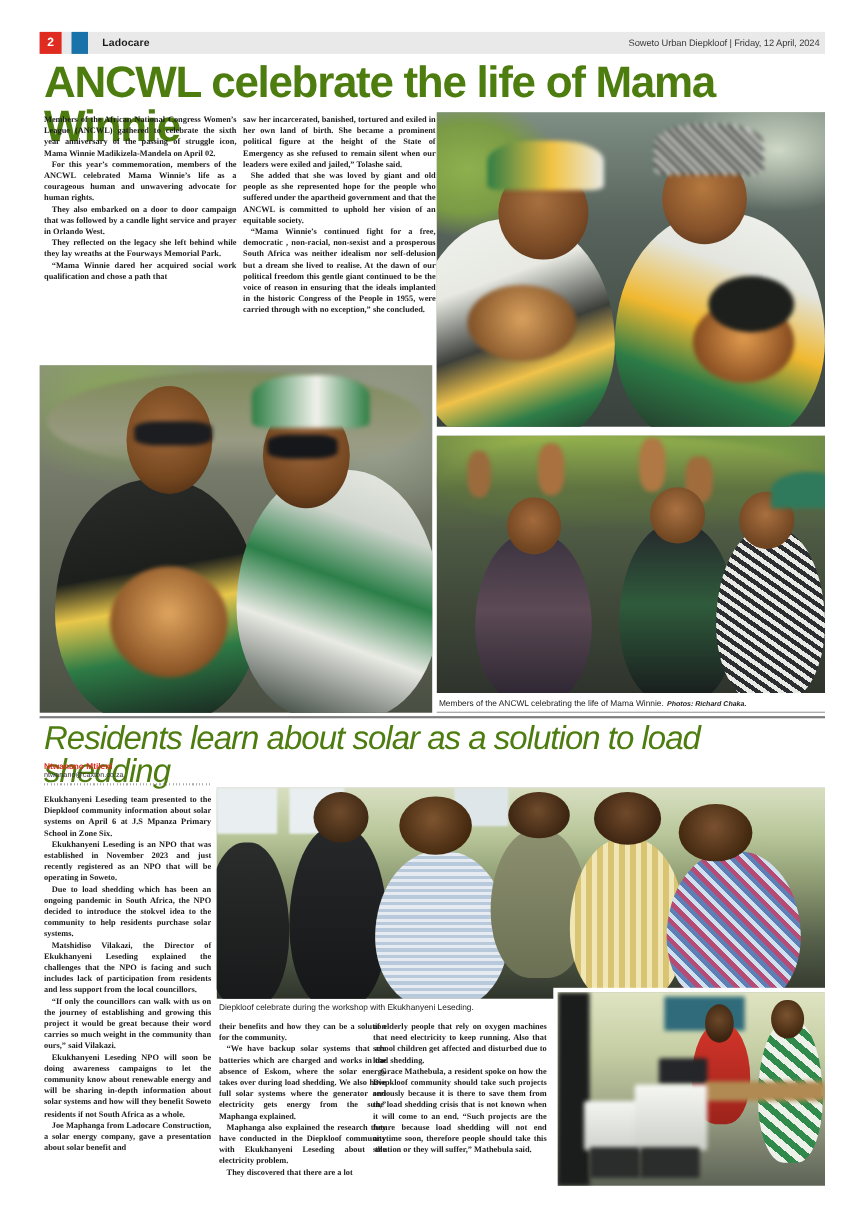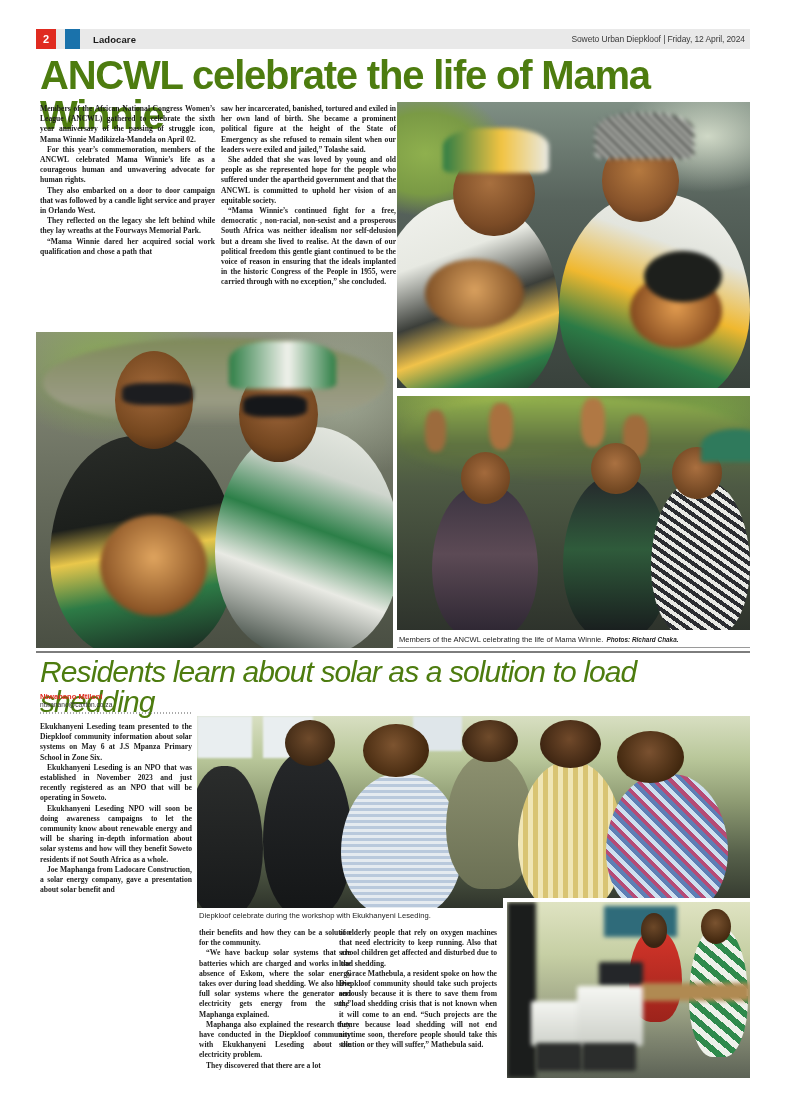--- a/index.html
+++ b/index.html
@@ -259,7 +259,7 @@
     </div>
   <div class="col" id="a1-col2">
       <p class="first">saw her incarcerated, banished, tortured and exiled in her own land of birth. She became a prominent political figure at the height of the State of Emergency as she refused to remain silent when our leaders were exiled and jailed,” Tolashe said.</p>
-      <p>She added that she was loved by young and old people as she represented hope for the people who suffered under the apartheid government and that the ANCWL is committed to uphold her vision of an equitable society.</p>
+      <p>She added that she was loved by giant and old people as she represented hope for the people who suffered under the apartheid government and that the ANCWL is committed to uphold her vision of an equitable society.</p>
       <p>“Mama Winnie’s continued fight for a free, democratic , non-racial, non-sexist and a prosperous South Africa was neither idealism nor self-delusion but a dream she lived to realise. At the dawn of our political freedom this gentle giant continued to be the voice of reason in ensuring that the ideals implanted in the historic Congress of the People in 1955, were carried through with no exception,” she concluded.</p>
     </div>
 

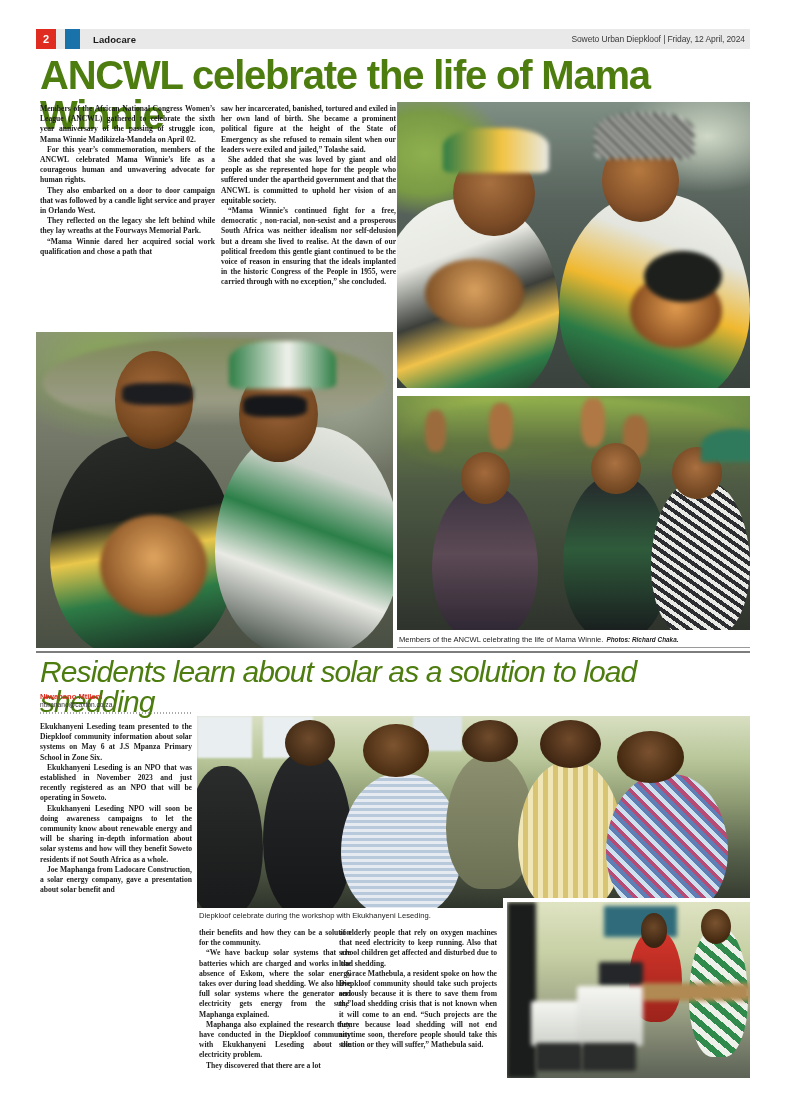--- a/index.html
+++ b/index.html
@@ -325,7 +325,7 @@
   </div>
 
   <div class="col" id="a2-col1">
-      <p class="first">Ekukhanyeni Leseding team presented to the Diepkloof community information about solar systems on May 6 at J.S Mpanza Primary School in Zone Six.</p>
+      <p class="first">Ekukhanyeni Leseding team presented to the Diepkloof community information about solar systems on April 6 at J.S Mpanza Primary School in Zone Six.</p>
       <p>Ekukhanyeni Leseding is an NPO that was established in November 2023 and just recently registered as an NPO that will be operating in Soweto.</p>
       <p>Ekukhanyeni Leseding NPO will soon be doing awareness campaigns to let the community know about renewable energy and will be sharing in-depth information about solar systems and how will they benefit Soweto residents if not South Africa as a whole.</p>
       <p>Joe Maphanga from Ladocare Construction, a solar energy company, gave a presentation about solar benefit and</p>

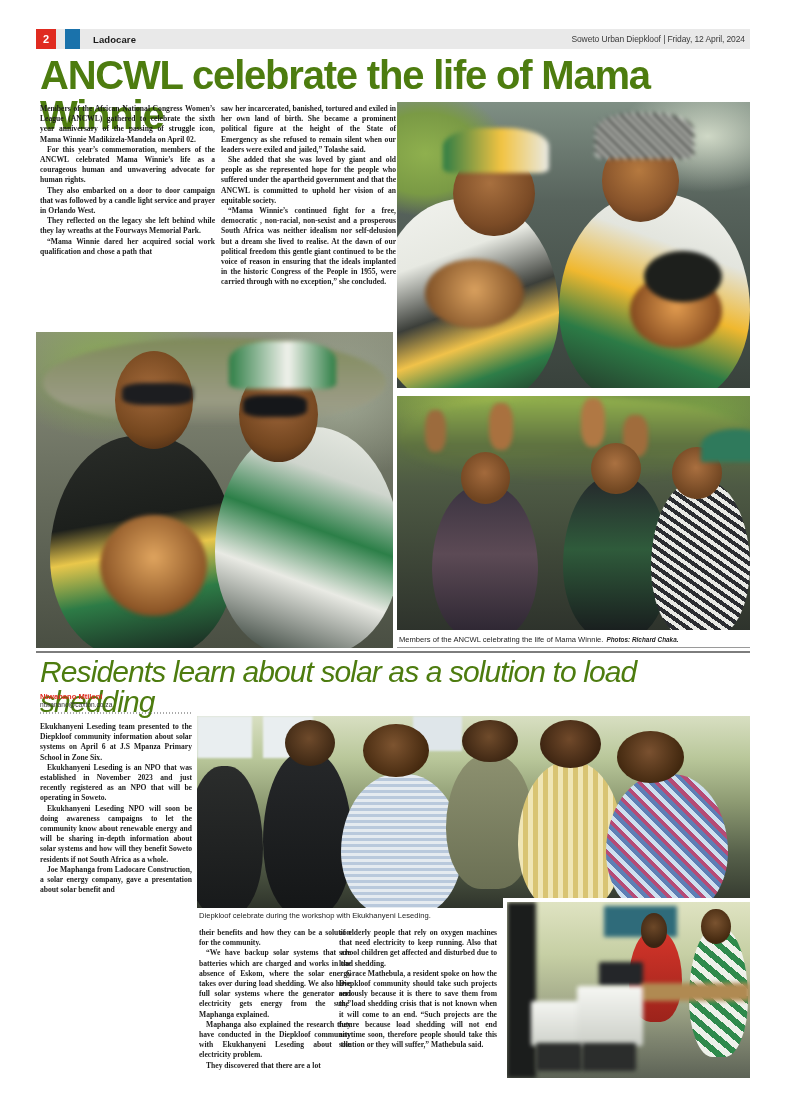--- a/index.html
+++ b/index.html
@@ -327,6 +327,7 @@
   <div class="col" id="a2-col1">
       <p class="first">Ekukhanyeni Leseding team presented to the Diepkloof community information about solar systems on April 6 at J.S Mpanza Primary School in Zone Six.</p>
       <p>Ekukhanyeni Leseding is an NPO that was established in November 2023 and just recently registered as an NPO that will be operating in Soweto.</p>
+      <p>Due to load shedding which has been an ongoing pandemic in South Africa, the NPO decided to introduce the stokvel idea to the community to help residents purchase solar systems.</p>
       <p>Ekukhanyeni Leseding NPO will soon be doing awareness campaigns to let the community know about renewable energy and will be sharing in-depth information about solar systems and how will they benefit Soweto residents if not South Africa as a whole.</p>
       <p>Joe Maphanga from Ladocare Construction, a solar energy company, gave a presentation about solar benefit and</p>
     </div>

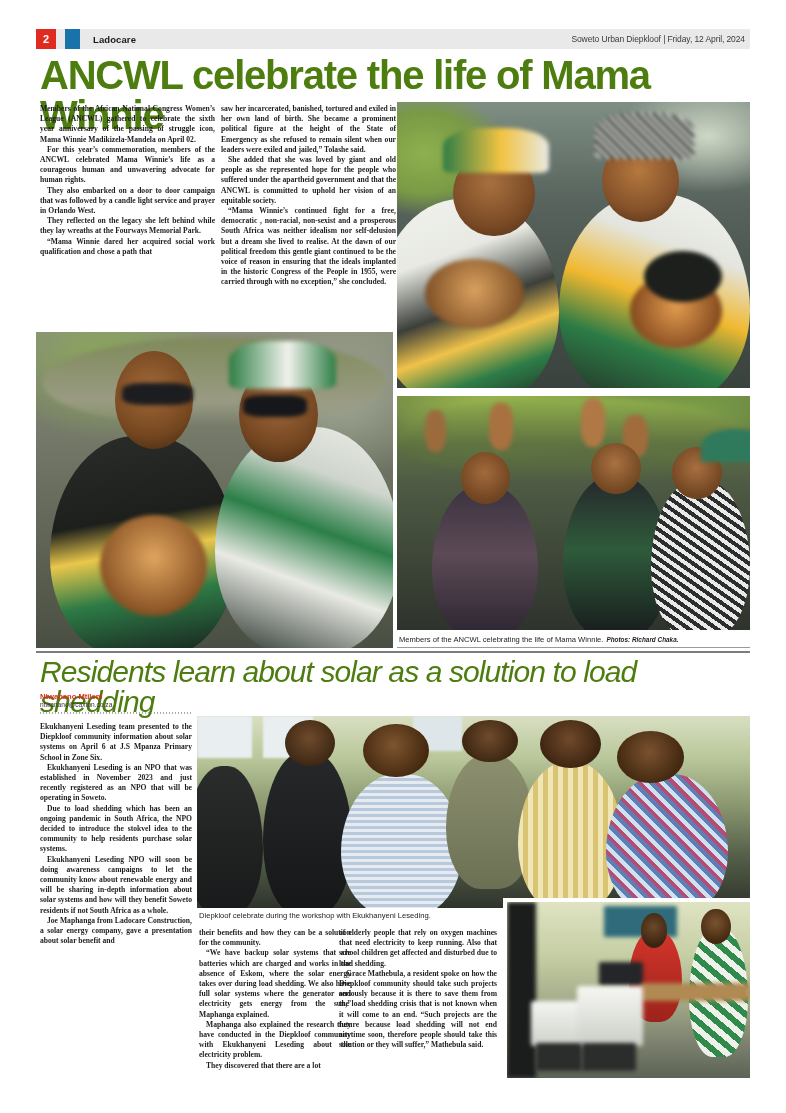--- a/index.html
+++ b/index.html
@@ -328,6 +328,7 @@
       <p class="first">Ekukhanyeni Leseding team presented to the Diepkloof community information about solar systems on April 6 at J.S Mpanza Primary School in Zone Six.</p>
       <p>Ekukhanyeni Leseding is an NPO that was established in November 2023 and just recently registered as an NPO that will be operating in Soweto.</p>
       <p>Due to load shedding which has been an ongoing pandemic in South Africa, the NPO decided to introduce the stokvel idea to the community to help residents purchase solar systems.</p>
+      <p>Matshidiso Vilakazi, the Director of Ekukhanyeni Leseding explained the challenges that the NPO is facing and such includes lack of participation from residents and less support from the local councillors.</p>
       <p>Ekukhanyeni Leseding NPO will soon be doing awareness campaigns to let the community know about renewable energy and will be sharing in-depth information about solar systems and how will they benefit Soweto residents if not South Africa as a whole.</p>
       <p>Joe Maphanga from Ladocare Construction, a solar energy company, gave a presentation about solar benefit and</p>
     </div>

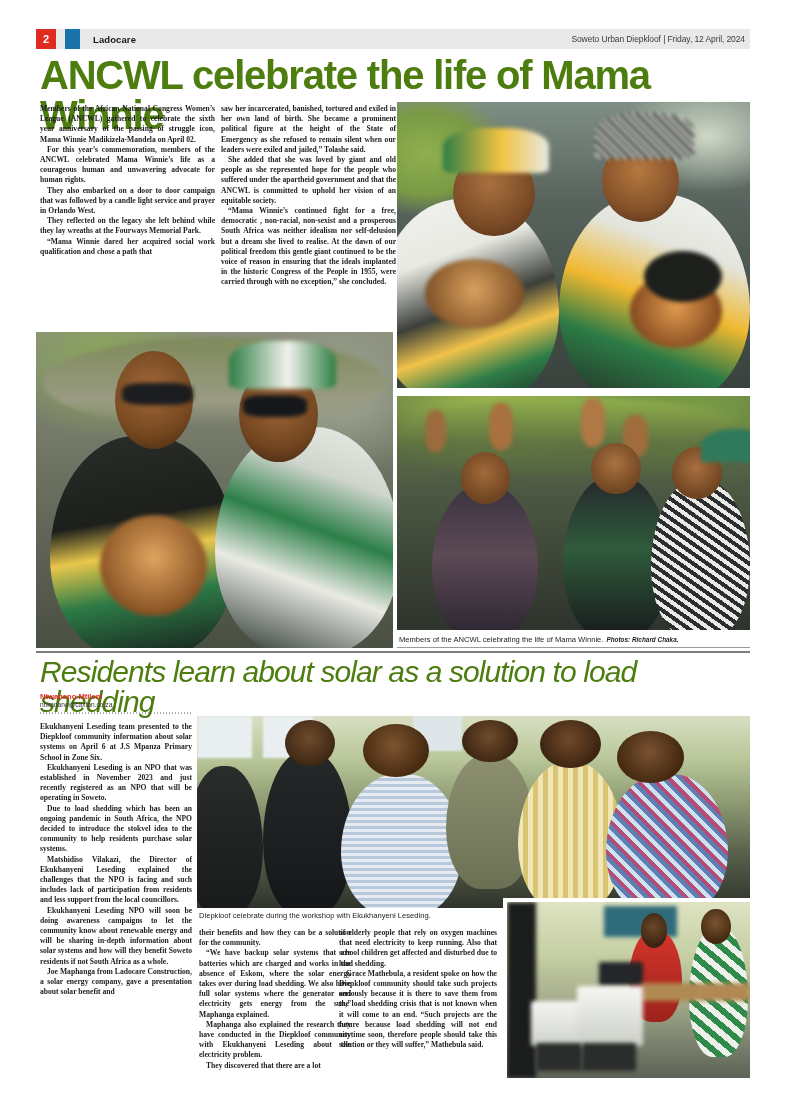--- a/index.html
+++ b/index.html
@@ -329,6 +329,7 @@
       <p>Ekukhanyeni Leseding is an NPO that was established in November 2023 and just recently registered as an NPO that will be operating in Soweto.</p>
       <p>Due to load shedding which has been an ongoing pandemic in South Africa, the NPO decided to introduce the stokvel idea to the community to help residents purchase solar systems.</p>
       <p>Matshidiso Vilakazi, the Director of Ekukhanyeni Leseding explained the challenges that the NPO is facing and such includes lack of participation from residents and less support from the local councillors.</p>
+      <p>“If only the councillors can walk with us on the journey of establishing and growing this project it would be great because their word carries so much weight in the community than ours,” said Vilakazi.</p>
       <p>Ekukhanyeni Leseding NPO will soon be doing awareness campaigns to let the community know about renewable energy and will be sharing in-depth information about solar systems and how will they benefit Soweto residents if not South Africa as a whole.</p>
       <p>Joe Maphanga from Ladocare Construction, a solar energy company, gave a presentation about solar benefit and</p>
     </div>

